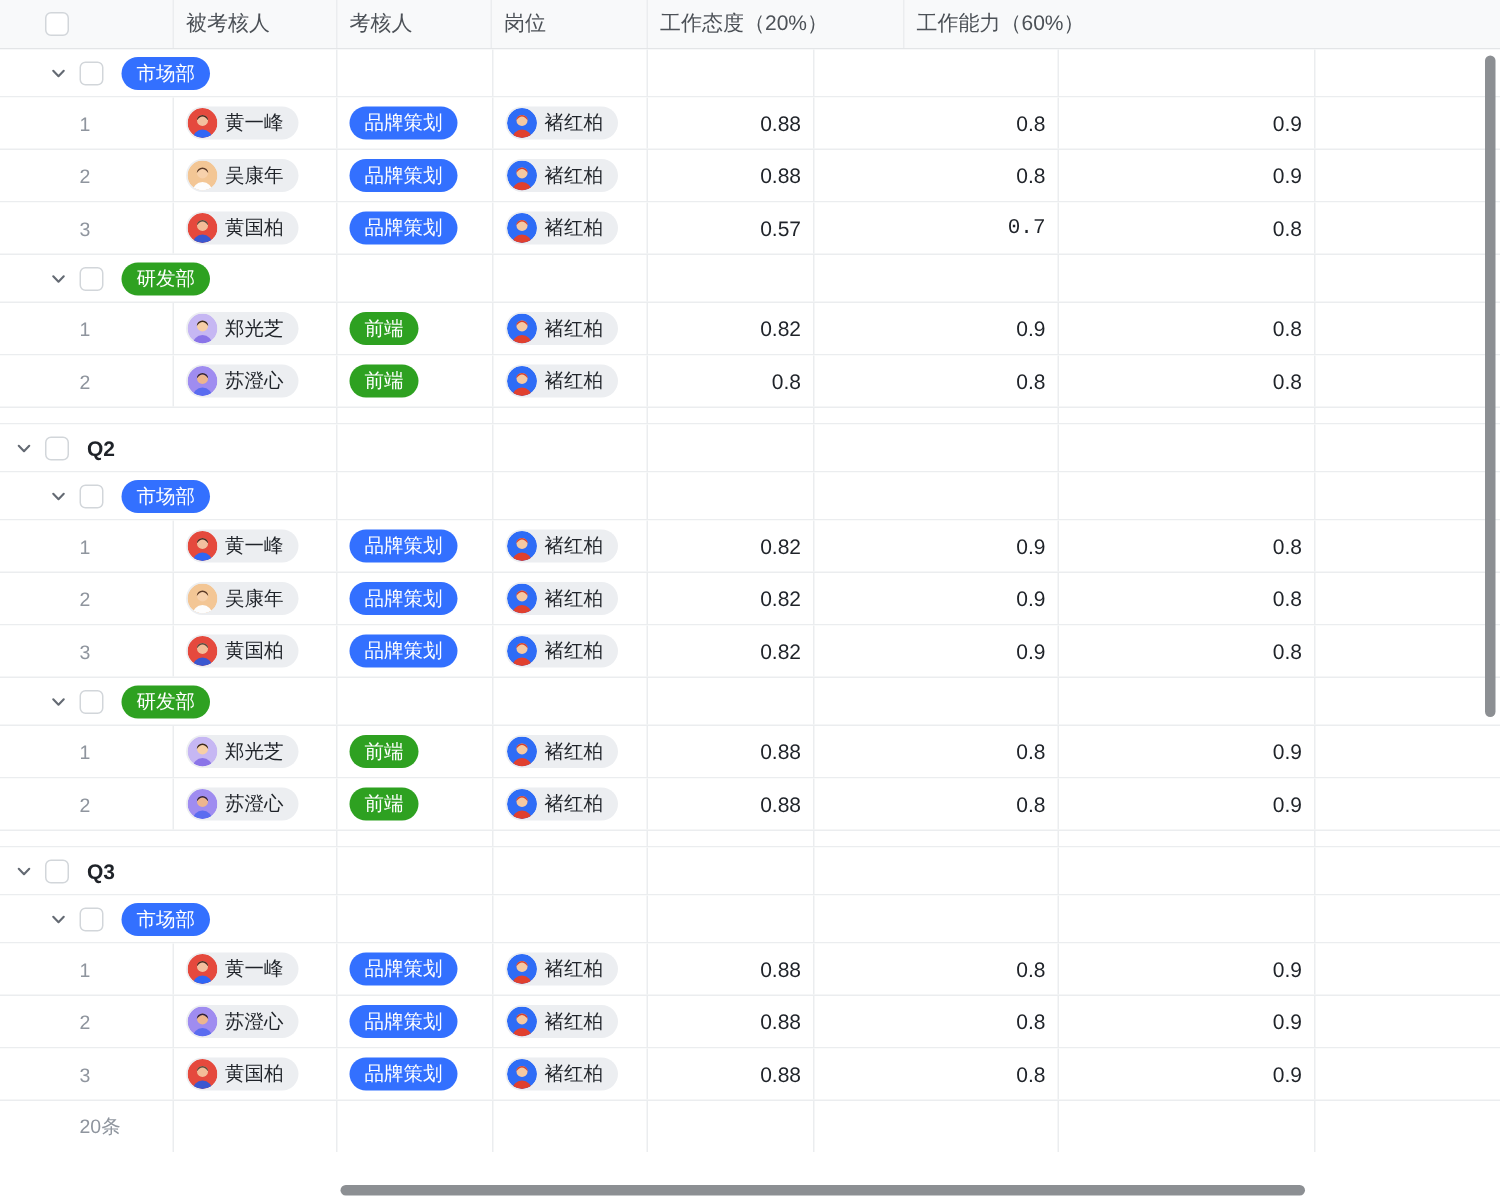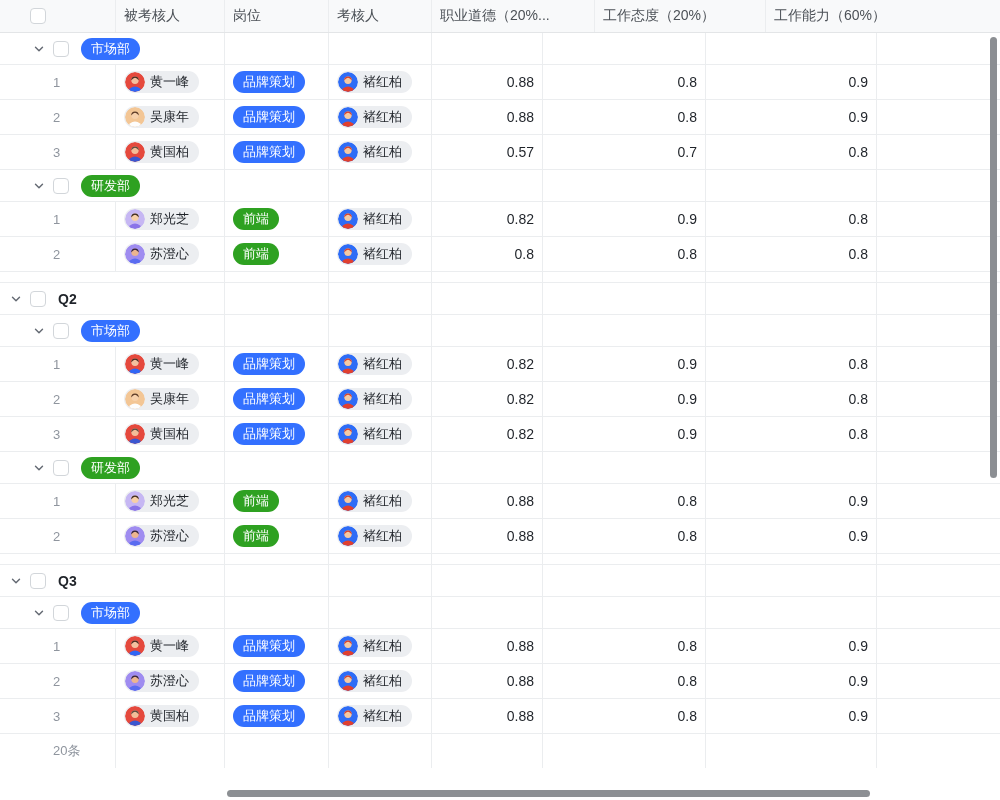--- a/index.html
+++ b/index.html
@@ -55,11 +55,11 @@
     <div class="cell hcell" style="width:109px">
         <span>被考核人</span>
       </div>
+    <div class="cell hcell" style="width:103px">
+        <span>考核人</span>
+      </div>
     <div class="cell hcell" style="width:104px">
         <span>岗位</span>
-      </div>
-    <div class="cell hcell" style="width:103px">
-        <span>考核人</span>
       </div>
     <div class="cell hcell" style="width:163px">
         <span>职业道德（20%...</span>

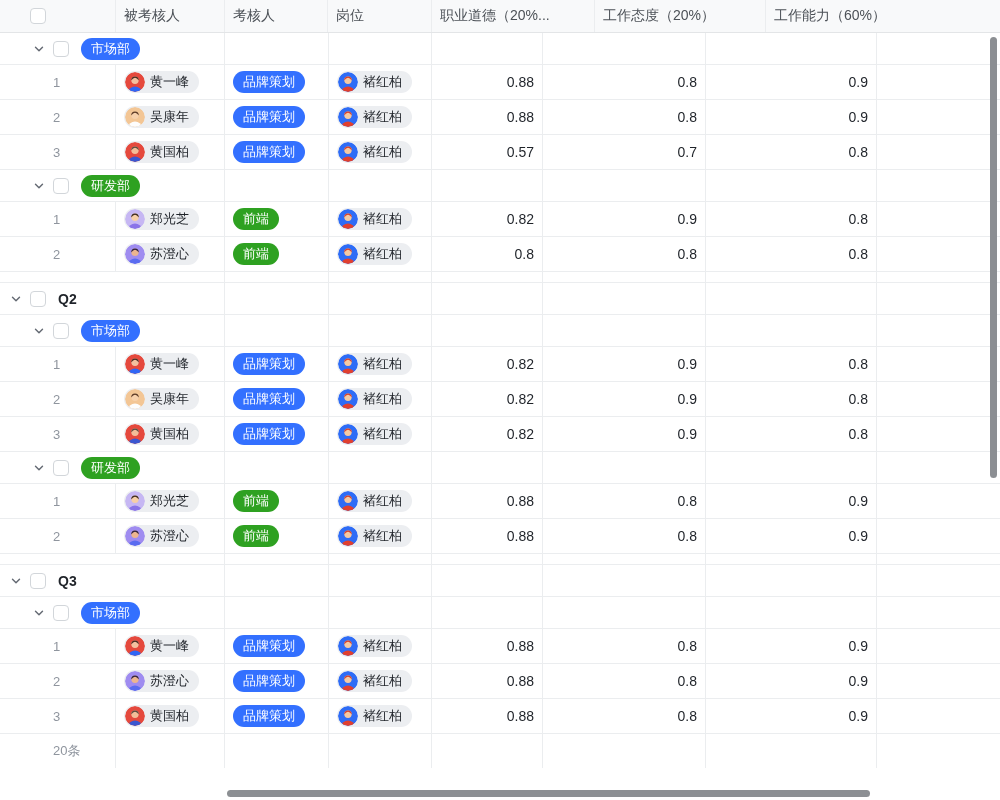--- a/index.html
+++ b/index.html
@@ -61,9 +61,6 @@
     <div class="cell hcell" style="width:104px">
         <span>岗位</span>
       </div>
-    <div class="cell hcell" style="width:163px">
-        <span>职业道德（20%...</span>
-      </div>
     <div class="cell hcell" style="width:171px">
         <span>工作态度（20%）</span>
       </div>

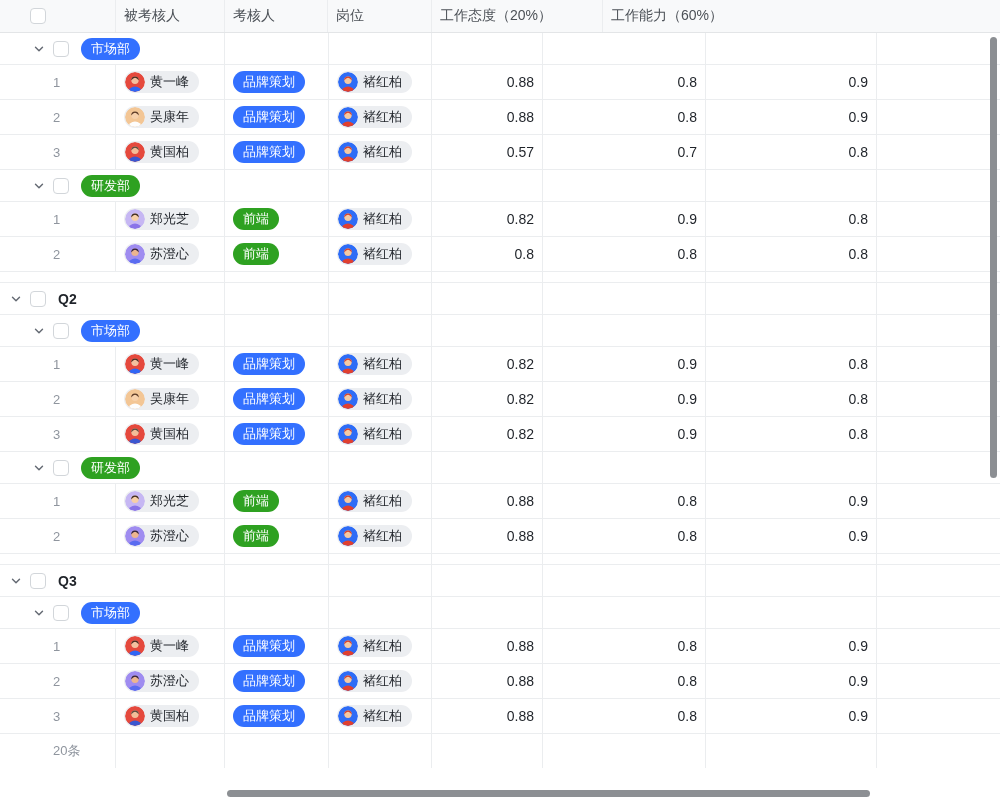--- a/index.html
+++ b/index.html
@@ -227,7 +227,7 @@
           </span>
         </div>
         <div class="cell num" style="width: 111px;">0.57</div>
-        <div class="cell num" style="width: 163px;">0.7</div>
+        <div class="cell num" style="width: 163px; font-family: Liberation Mono, monospace;">0.7</div>
         <div class="cell num" style="width: 171px;">0.8</div>
         <div class="cell last num" style="width: 123px;"></div>
       </div>

